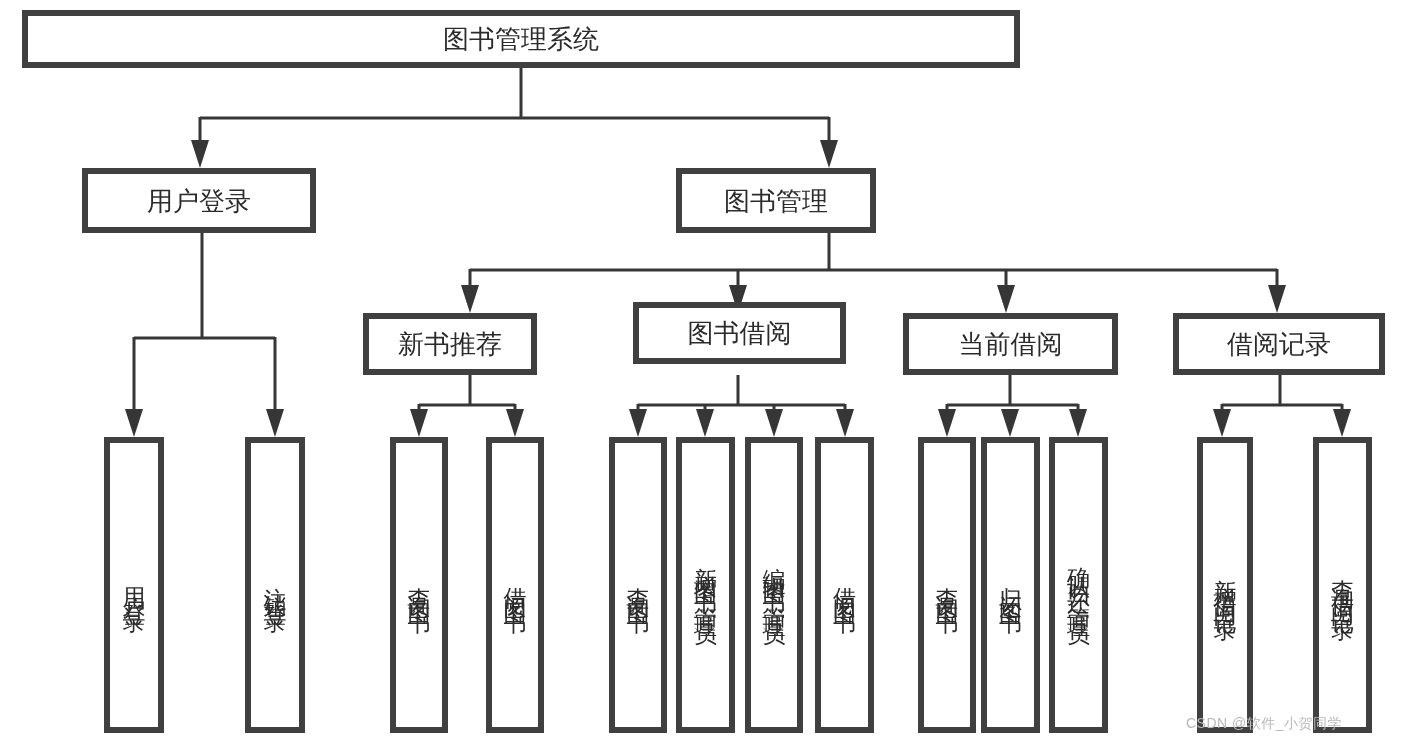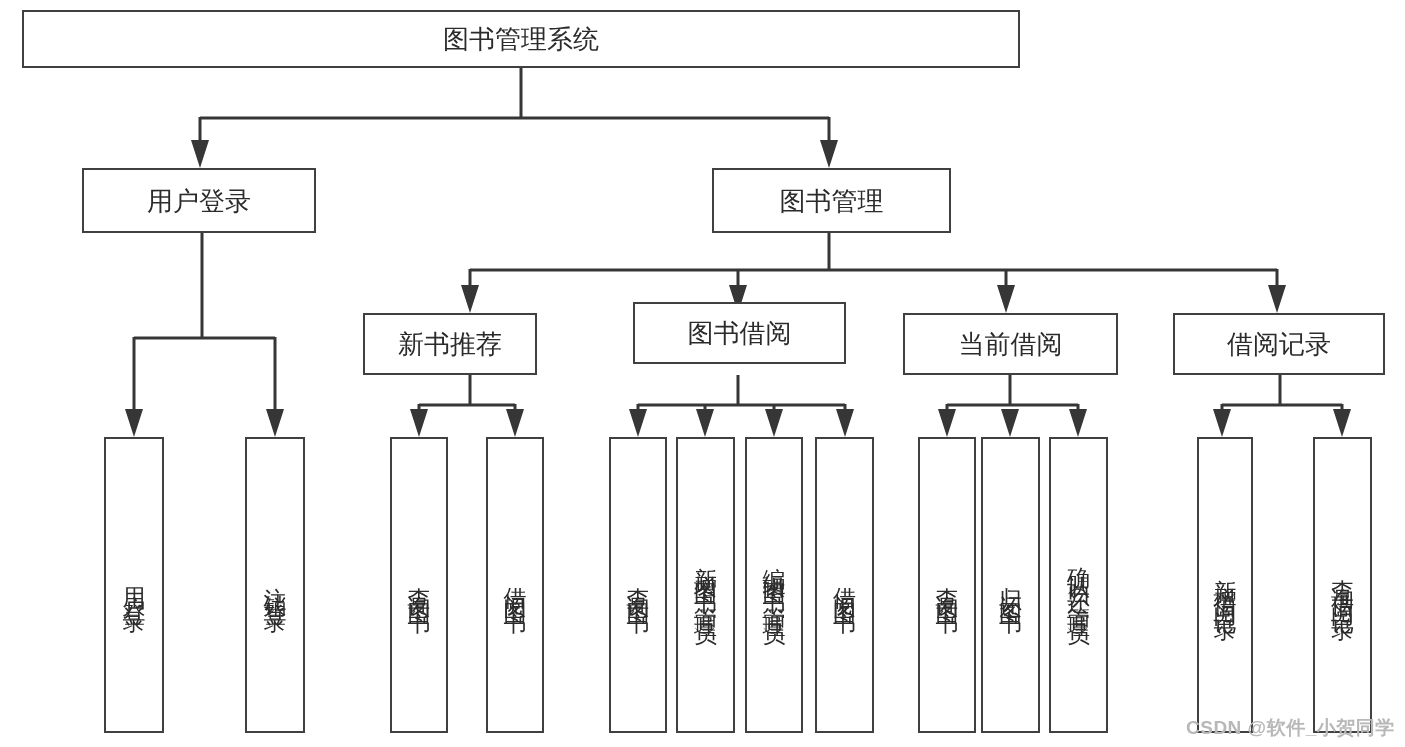--- a/index.html
+++ b/index.html
@@ -25,7 +25,7 @@
     position: absolute;
     box-sizing: border-box;
     background: #ffffff;
-    border: 2px solid #404040;
+    border: 6px solid #404040;
     color: #2b2b2b;
     display: flex;
     align-items: center;

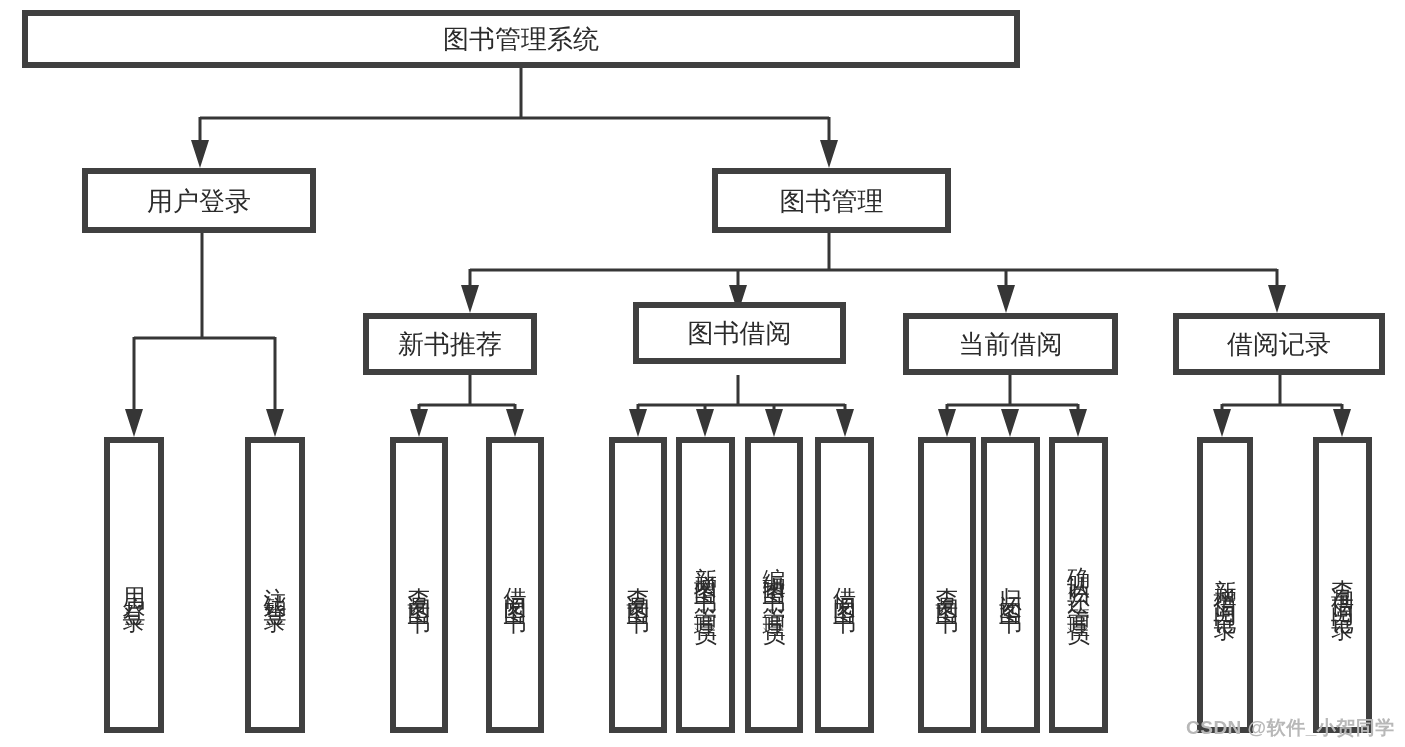--- a/index.html
+++ b/index.html
@@ -118,7 +118,7 @@
   <div class="box h-box" style="left:22px;top:10px;width:998px;height:58px">图书管理系统</div>
 
   <div class="box h-box" style="left:82px;top:168px;width:234px;height:65px">用户登录</div>
-  <div class="box h-box" style="left:712px;top:168px;width:239px;height:65px">图书管理</div>
+  <div class="box h-box" style="left:676px;top:168px;width:200px;height:65px">图书管理</div>
 
   <div class="box h-box" style="left:363px;top:313px;width:174px;height:62px">新书推荐</div>
   <div class="box h-box" style="left:633px;top:302px;width:213px;height:62px">图书借阅</div>

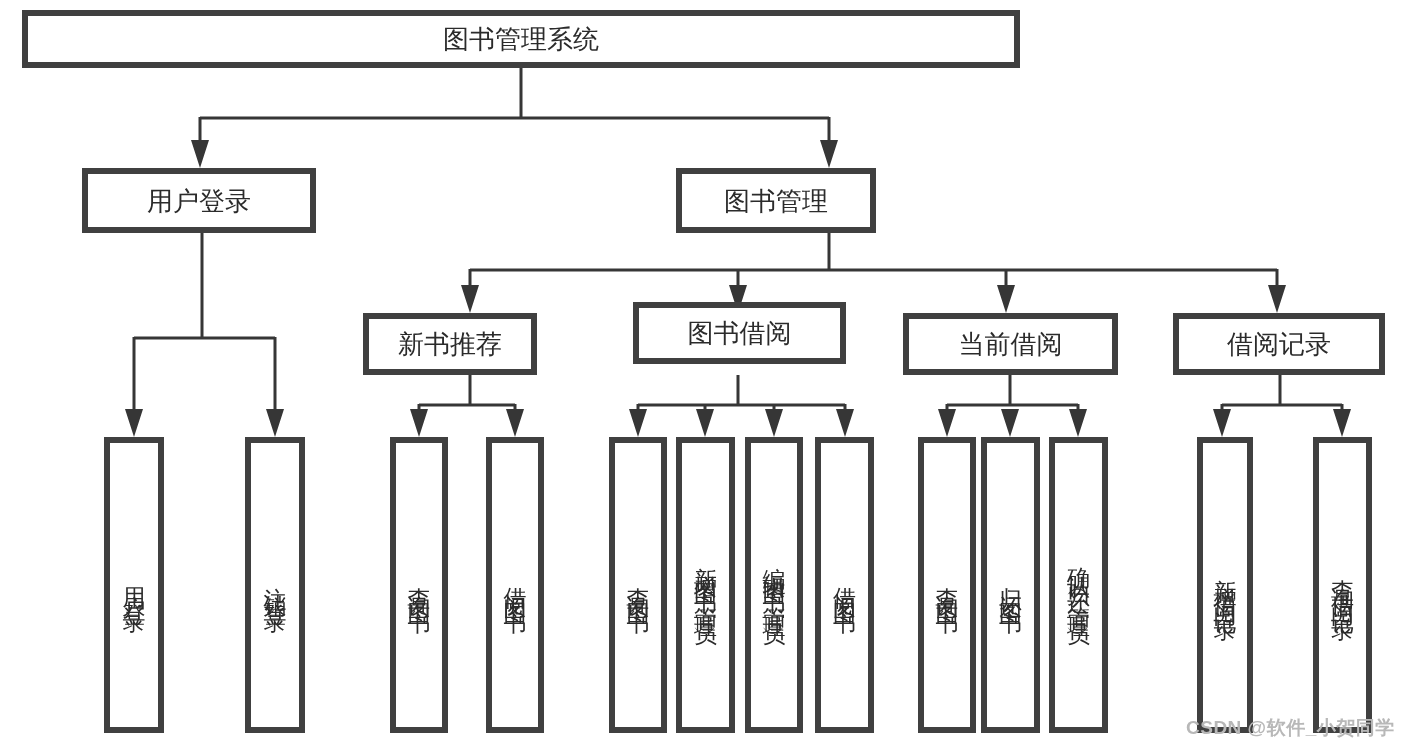--- a/index.html
+++ b/index.html
@@ -48,12 +48,11 @@
     position: absolute;
     left: 1186px;
     top: 715px;
-    font-size: 19px;
+    font-size: 14px;
     color: #b8b8b8;
     letter-spacing: 0.5px;
     z-index: 2;
     white-space: nowrap;
-    font-weight: bold;
   }
 </style>
 </head>

